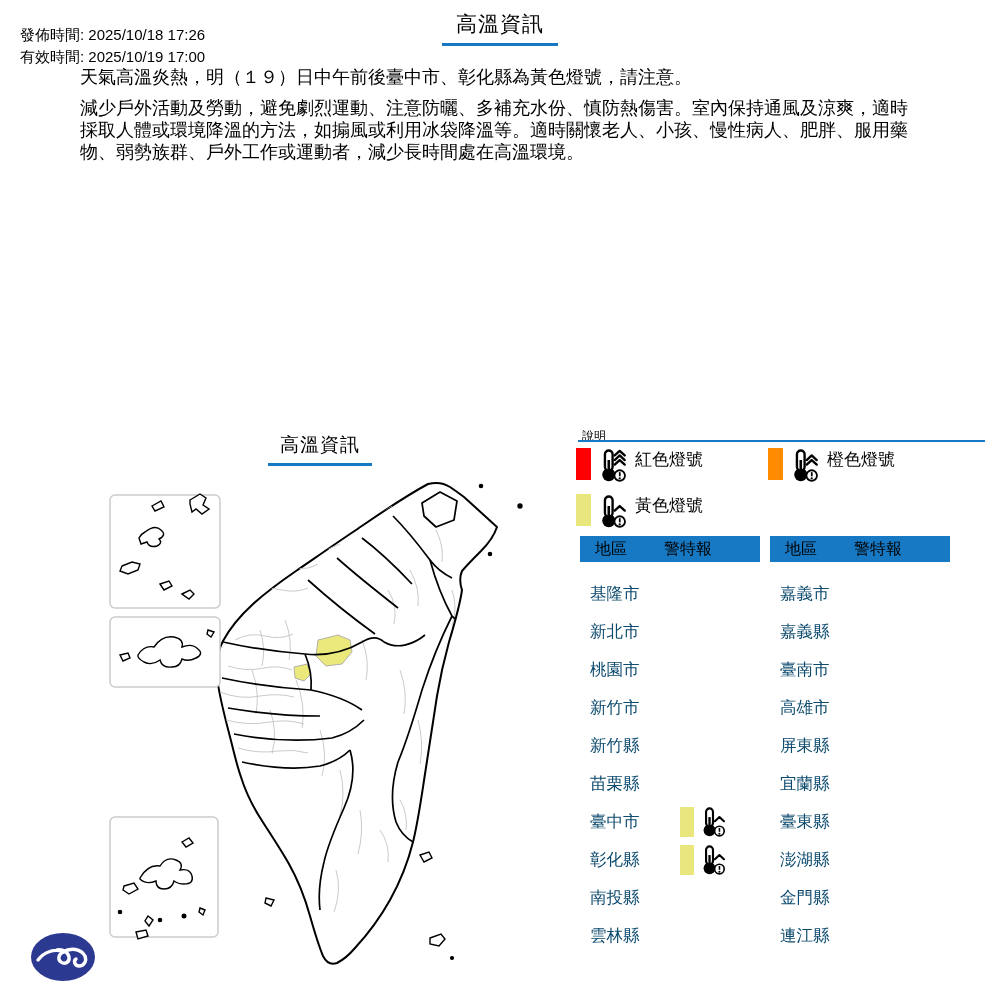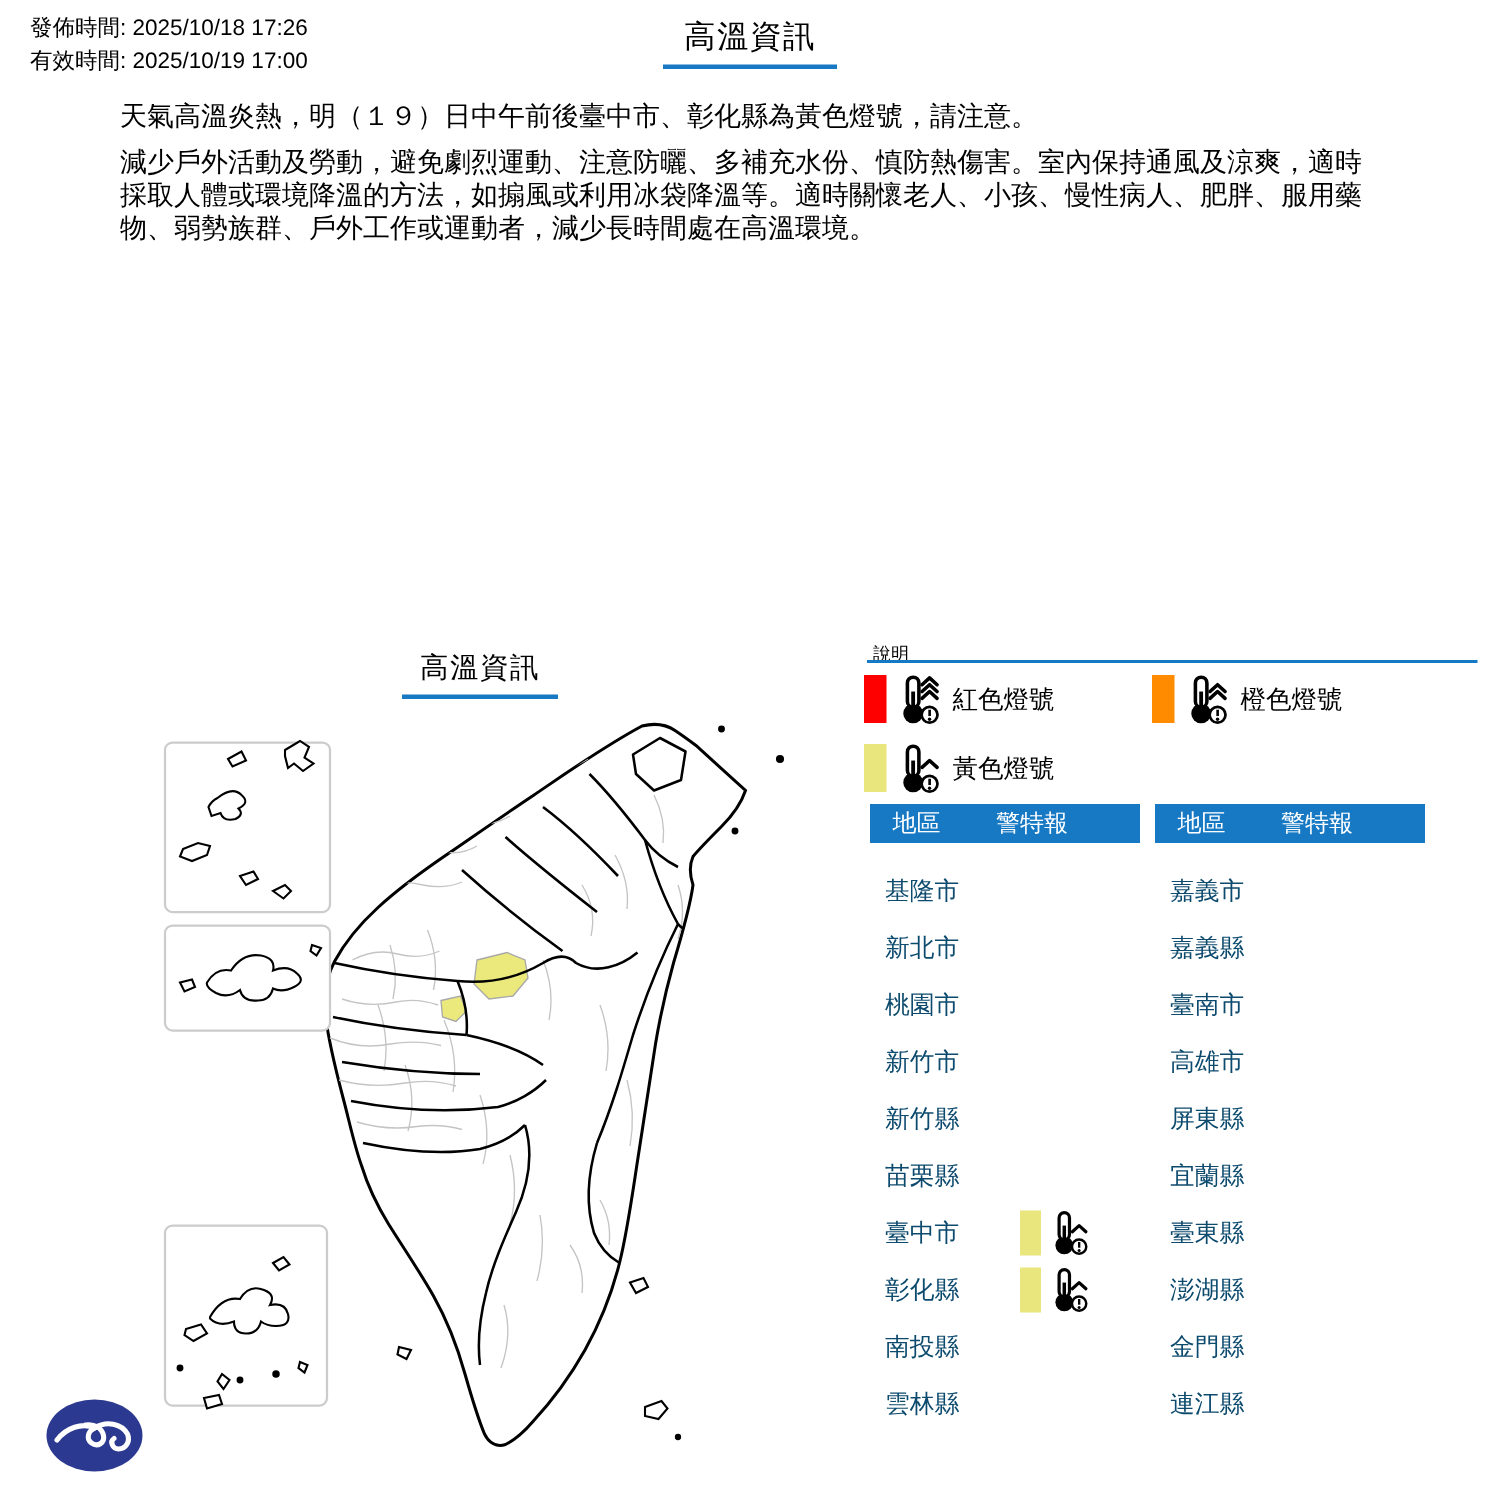--- a/index.html
+++ b/index.html
@@ -9,7 +9,7 @@
     overflow:hidden;
   }
   
-  .timestamps{position:absolute;left:20px;top:8px;font-size:15px;line-height:22px;}
+  .timestamps{position:absolute;left:20px;top:24px;font-size:15px;line-height:22px;}
   .main-title{
     position:absolute;left:50%;top:10px;transform:translateX(-50%);
     font-size:21px;letter-spacing:1px;

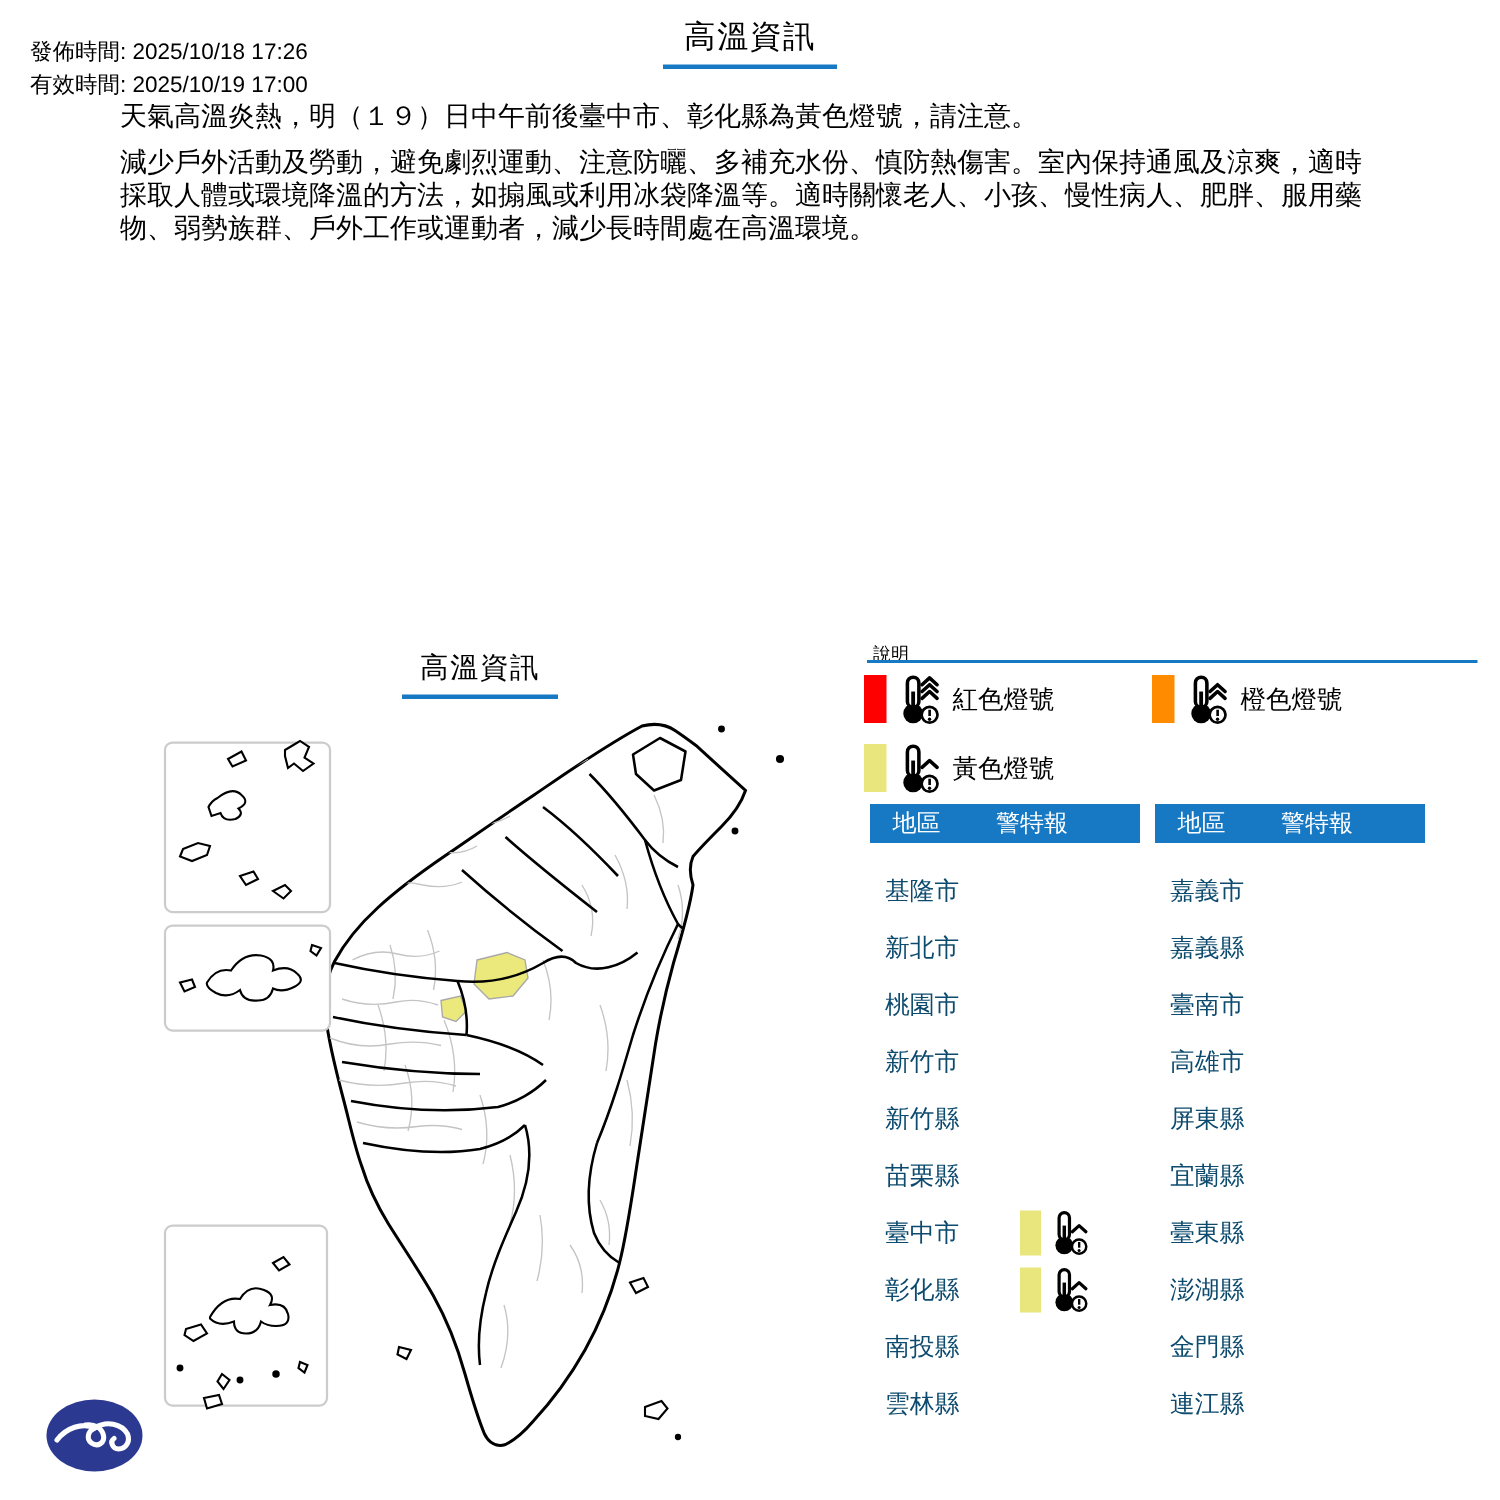--- a/index.html
+++ b/index.html
@@ -32,7 +32,7 @@
     position:absolute;left:576px;top:448px;width:409px;
     display:grid;grid-template-columns:192px 1fr;row-gap:10px;
   }
-  .legend-item{display:flex;align-items:center;height:36px;}
+  .legend-item{display:flex;height:36px;}
   .color-square{width:15px;height:32px;display:inline-block;}
   .legend-item .thermo{margin-left:5px;display:inline-flex;}
   .legend-label{margin-left:8px;font-size:17px;}

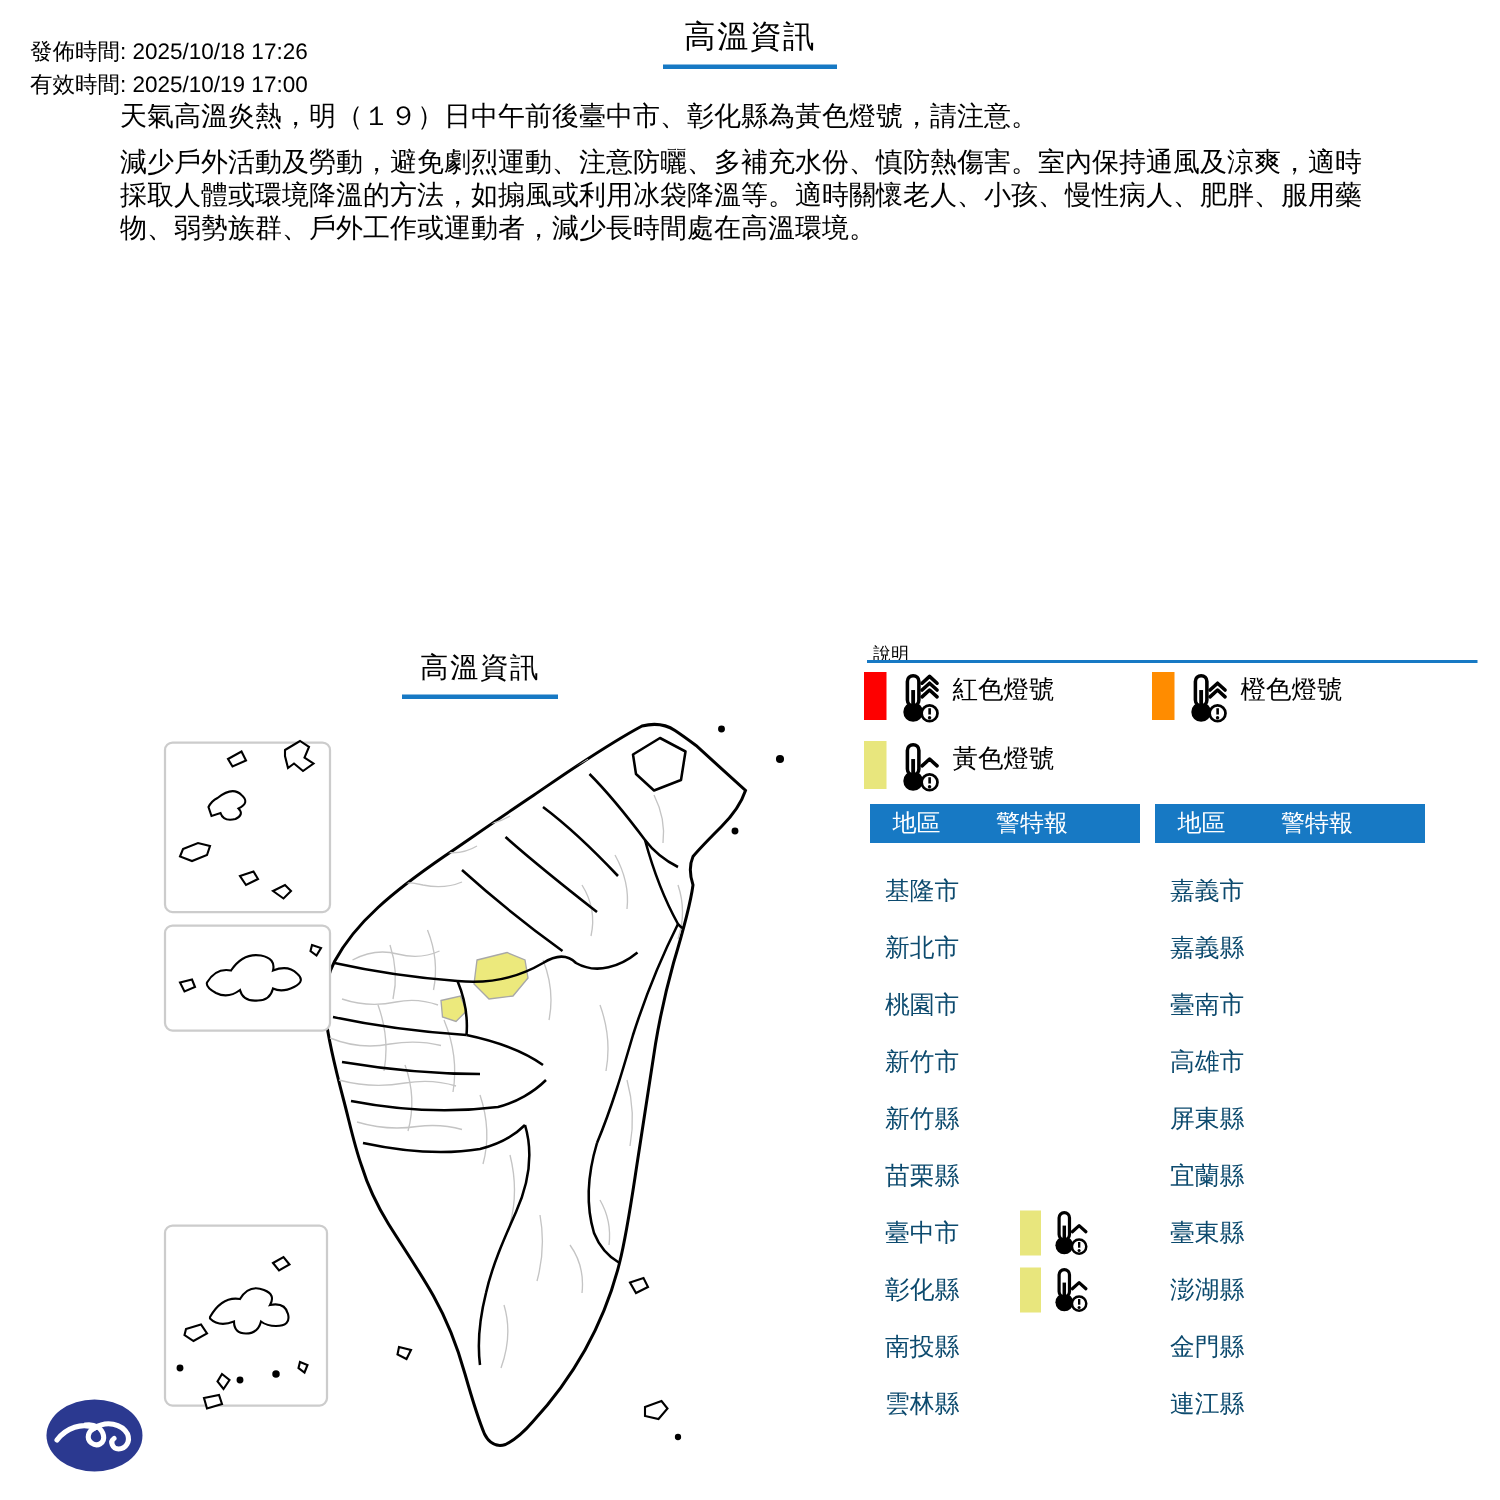--- a/index.html
+++ b/index.html
@@ -41,7 +41,7 @@
   .region-table.left{left:580px;top:536px;}
   .region-table.right{left:770px;top:536px;}
   .table-header{
-    height:26px;background:var(--accent-blue);color:#ffffff;font-size:16px;
+    height:26px;background:var(--accent-blue);color:#000000;font-size:16px;
     display:flex;align-items:center;
   }
   .table-header .col-region{padding-left:15px;}

